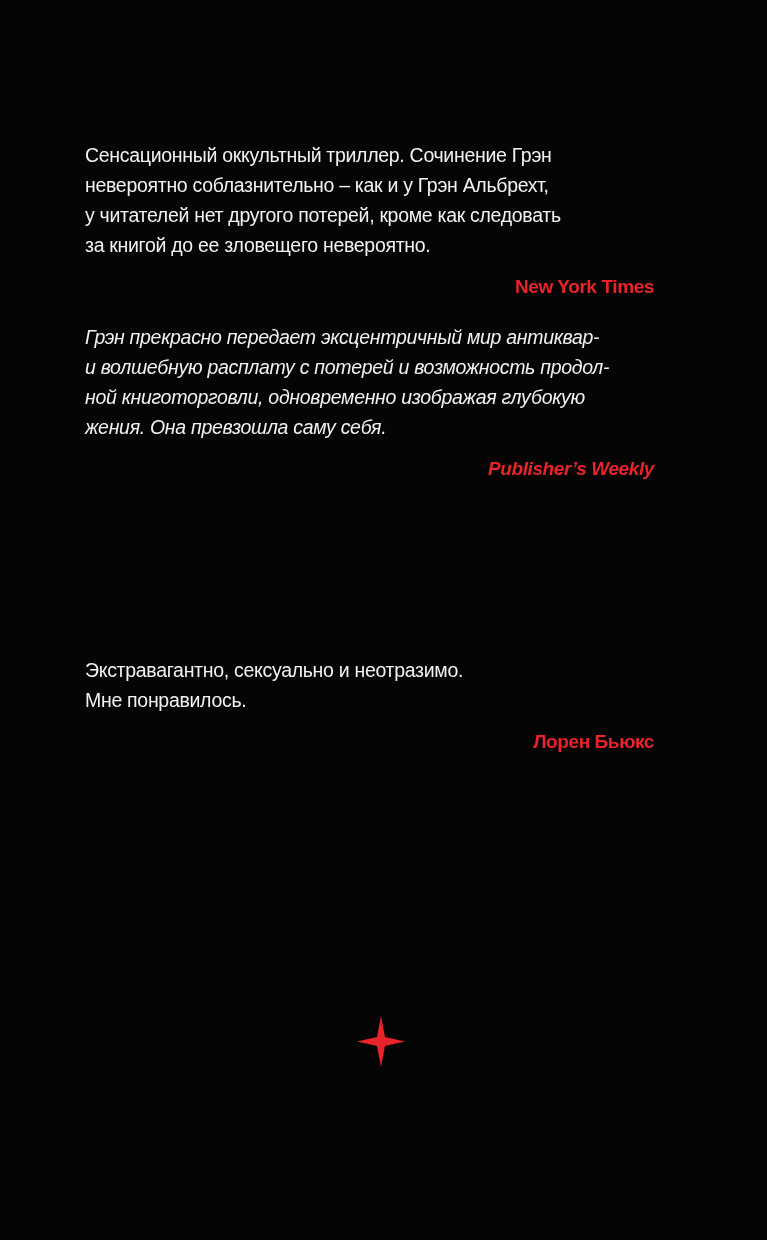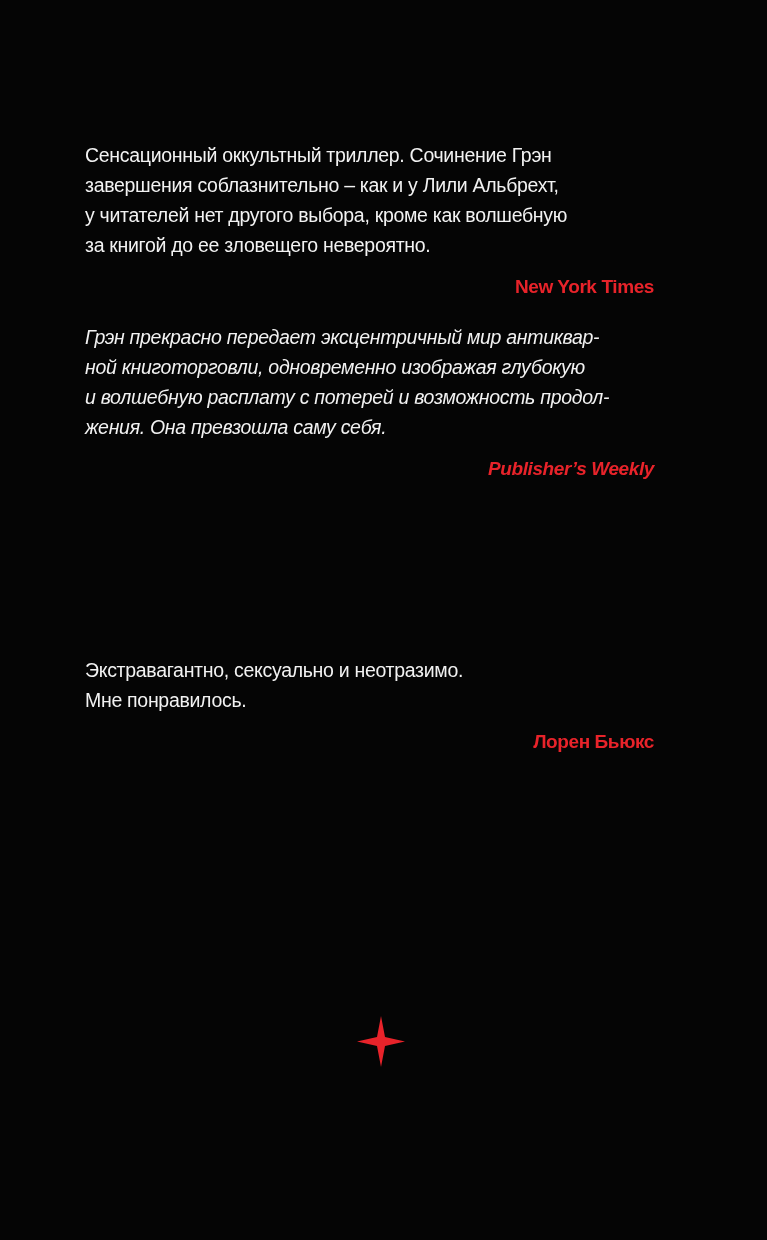--- a/index.html
+++ b/index.html
@@ -61,7 +61,7 @@
   <div class="review" style="top:140px;">
     <p class="review-text">
       <span class="review-line">Сенсационный оккультный триллер. Сочинение Грэн</span>
-      <span class="review-line">завершения соблазнительно – как и у Лили Альбрехт,</span>
+      <span class="review-line">невероятно соблазнительно – как и у Грэн Альбрехт,</span>
       <span class="review-line">у читателей нет другого выбора, кроме как волшебную</span>
       <span class="review-line">за книгой до ее зловещего невероятно.</span>
     </p>

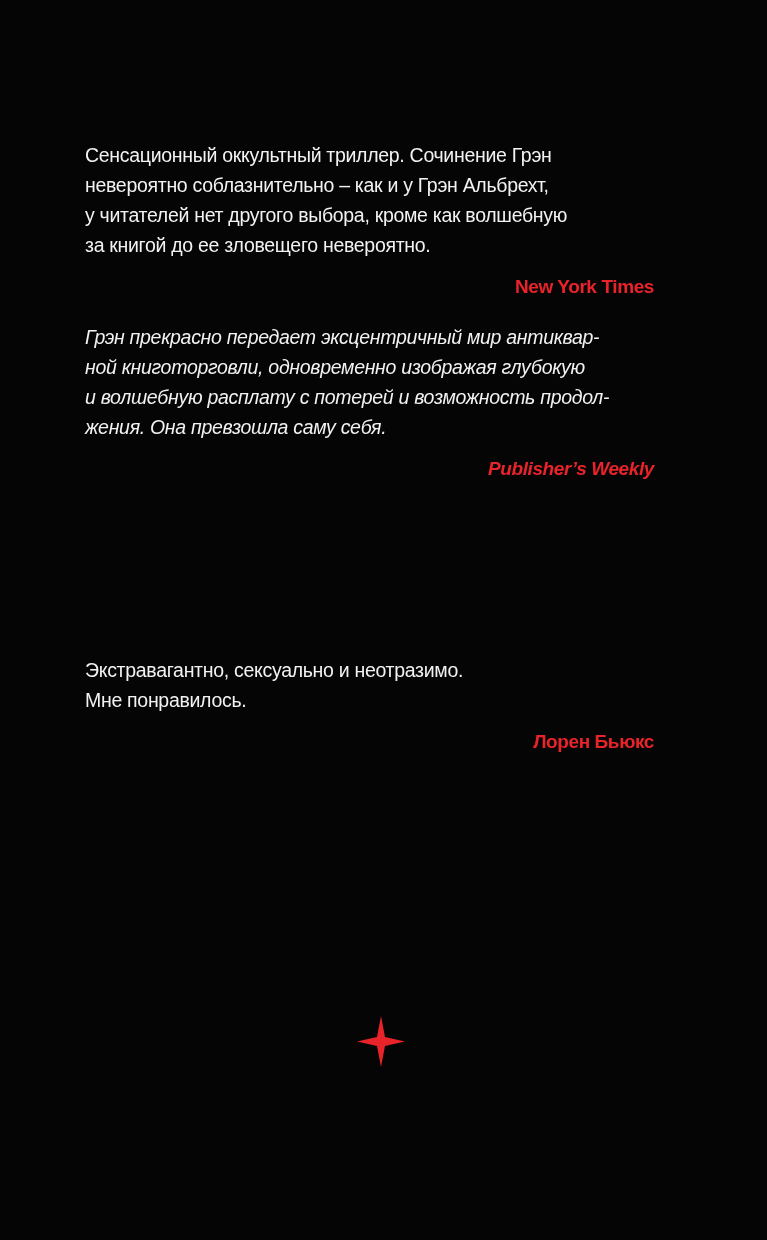--- a/index.html
+++ b/index.html
@@ -62,7 +62,7 @@
     <p class="review-text">
       <span class="review-line">Сенсационный оккультный триллер. Сочинение Грэн</span>
       <span class="review-line">невероятно соблазнительно – как и у Грэн Альбрехт,</span>
-      <span class="review-line">у читателей нет другого выбора, кроме как волшебную</span>
+      <span class="review-line">у читателей нет другого потерей, кроме как следовать</span>
       <span class="review-line">за книгой до ее зловещего невероятно.</span>
     </p>
     <p class="review-source">New York Times</p>

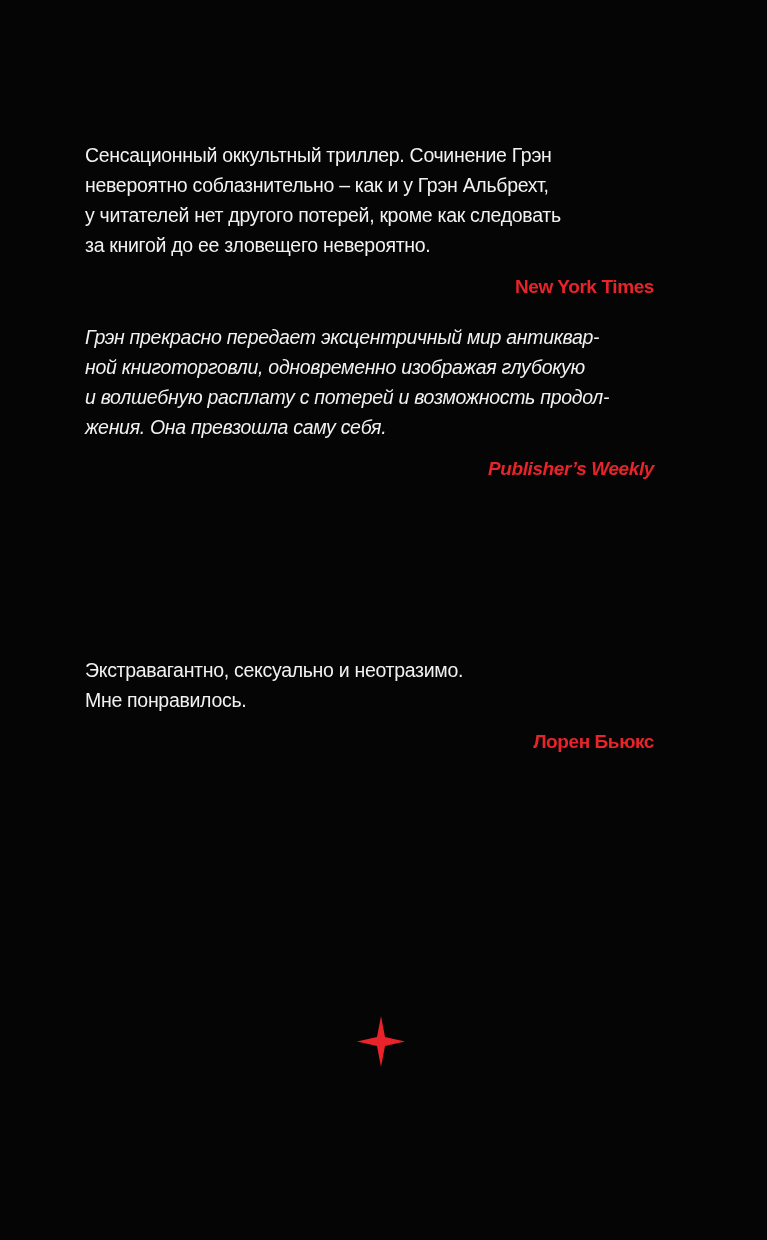--- a/index.html
+++ b/index.html
@@ -71,8 +71,8 @@
   <div class="review" style="top:322px;font-style:italic;">
     <p class="review-text">
       <span class="review-line">Грэн прекрасно передает эксцентричный мир антиквар-</span>
+      <span class="review-line">и волшебную расплату с потерей и возможность продол-</span>
       <span class="review-line">ной книготорговли, одновременно изображая глубокую</span>
-      <span class="review-line">и волшебную расплату с потерей и возможность продол-</span>
       <span class="review-line">жения. Она превзошла саму себя.</span>
     </p>
     <p class="review-source">Publisher’s Weekly</p>

